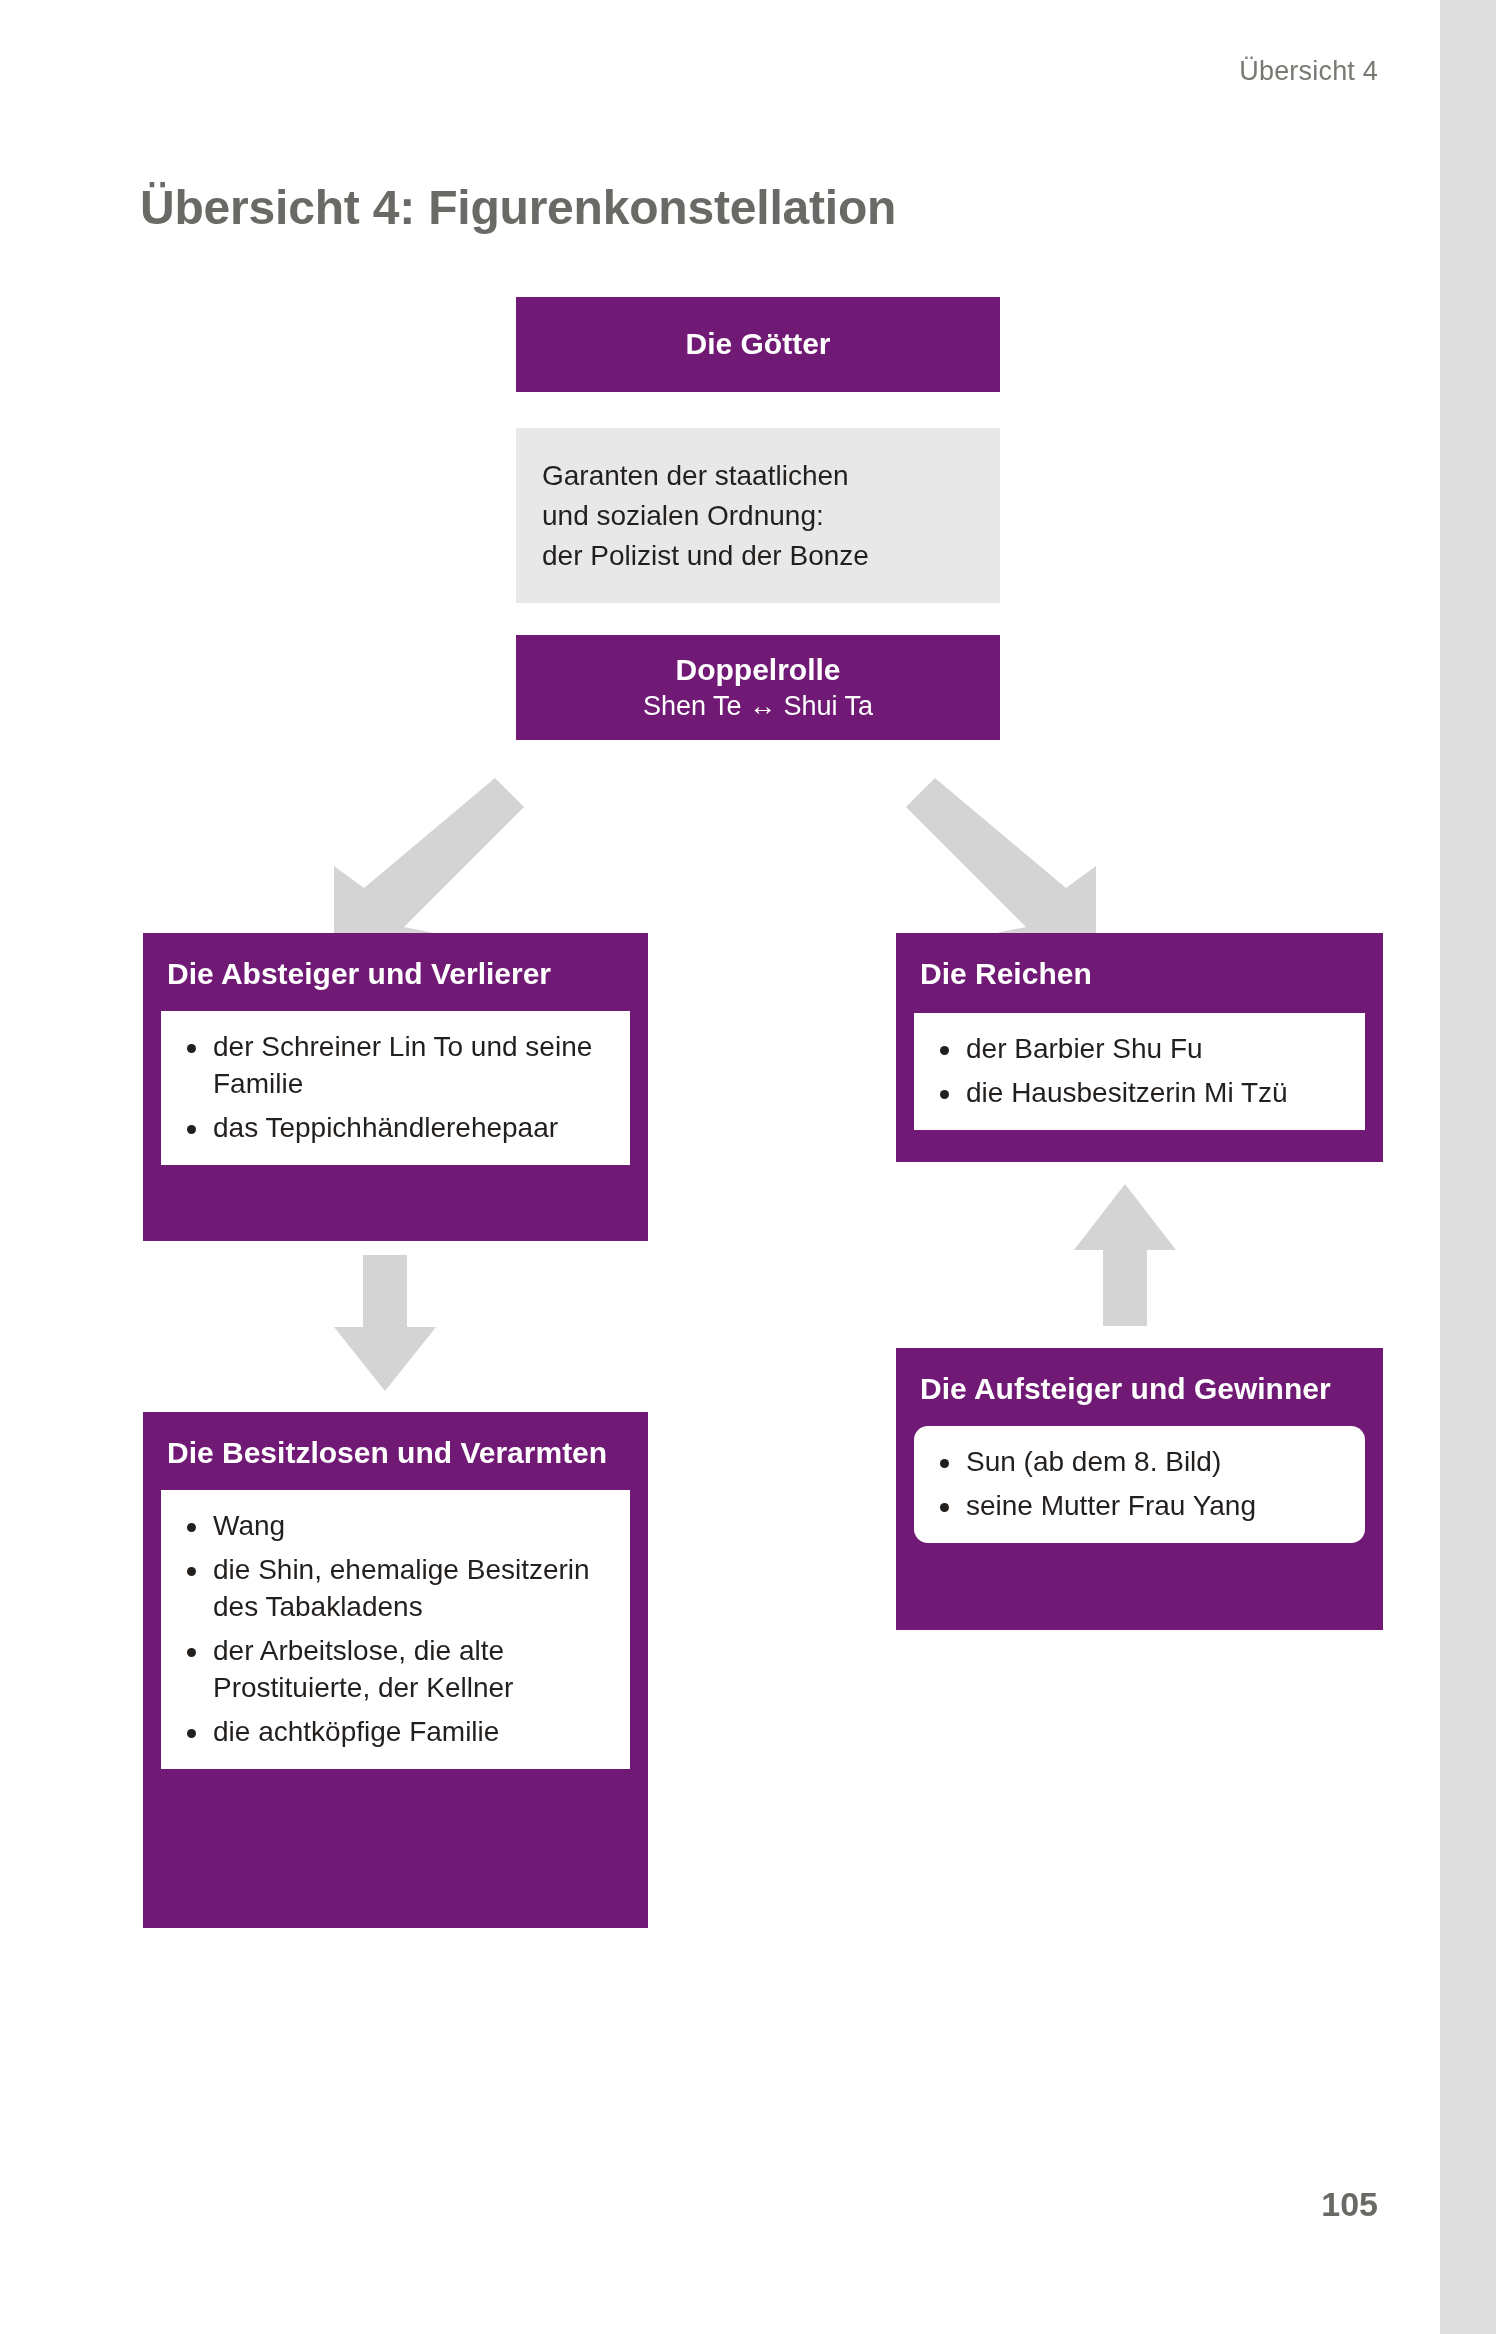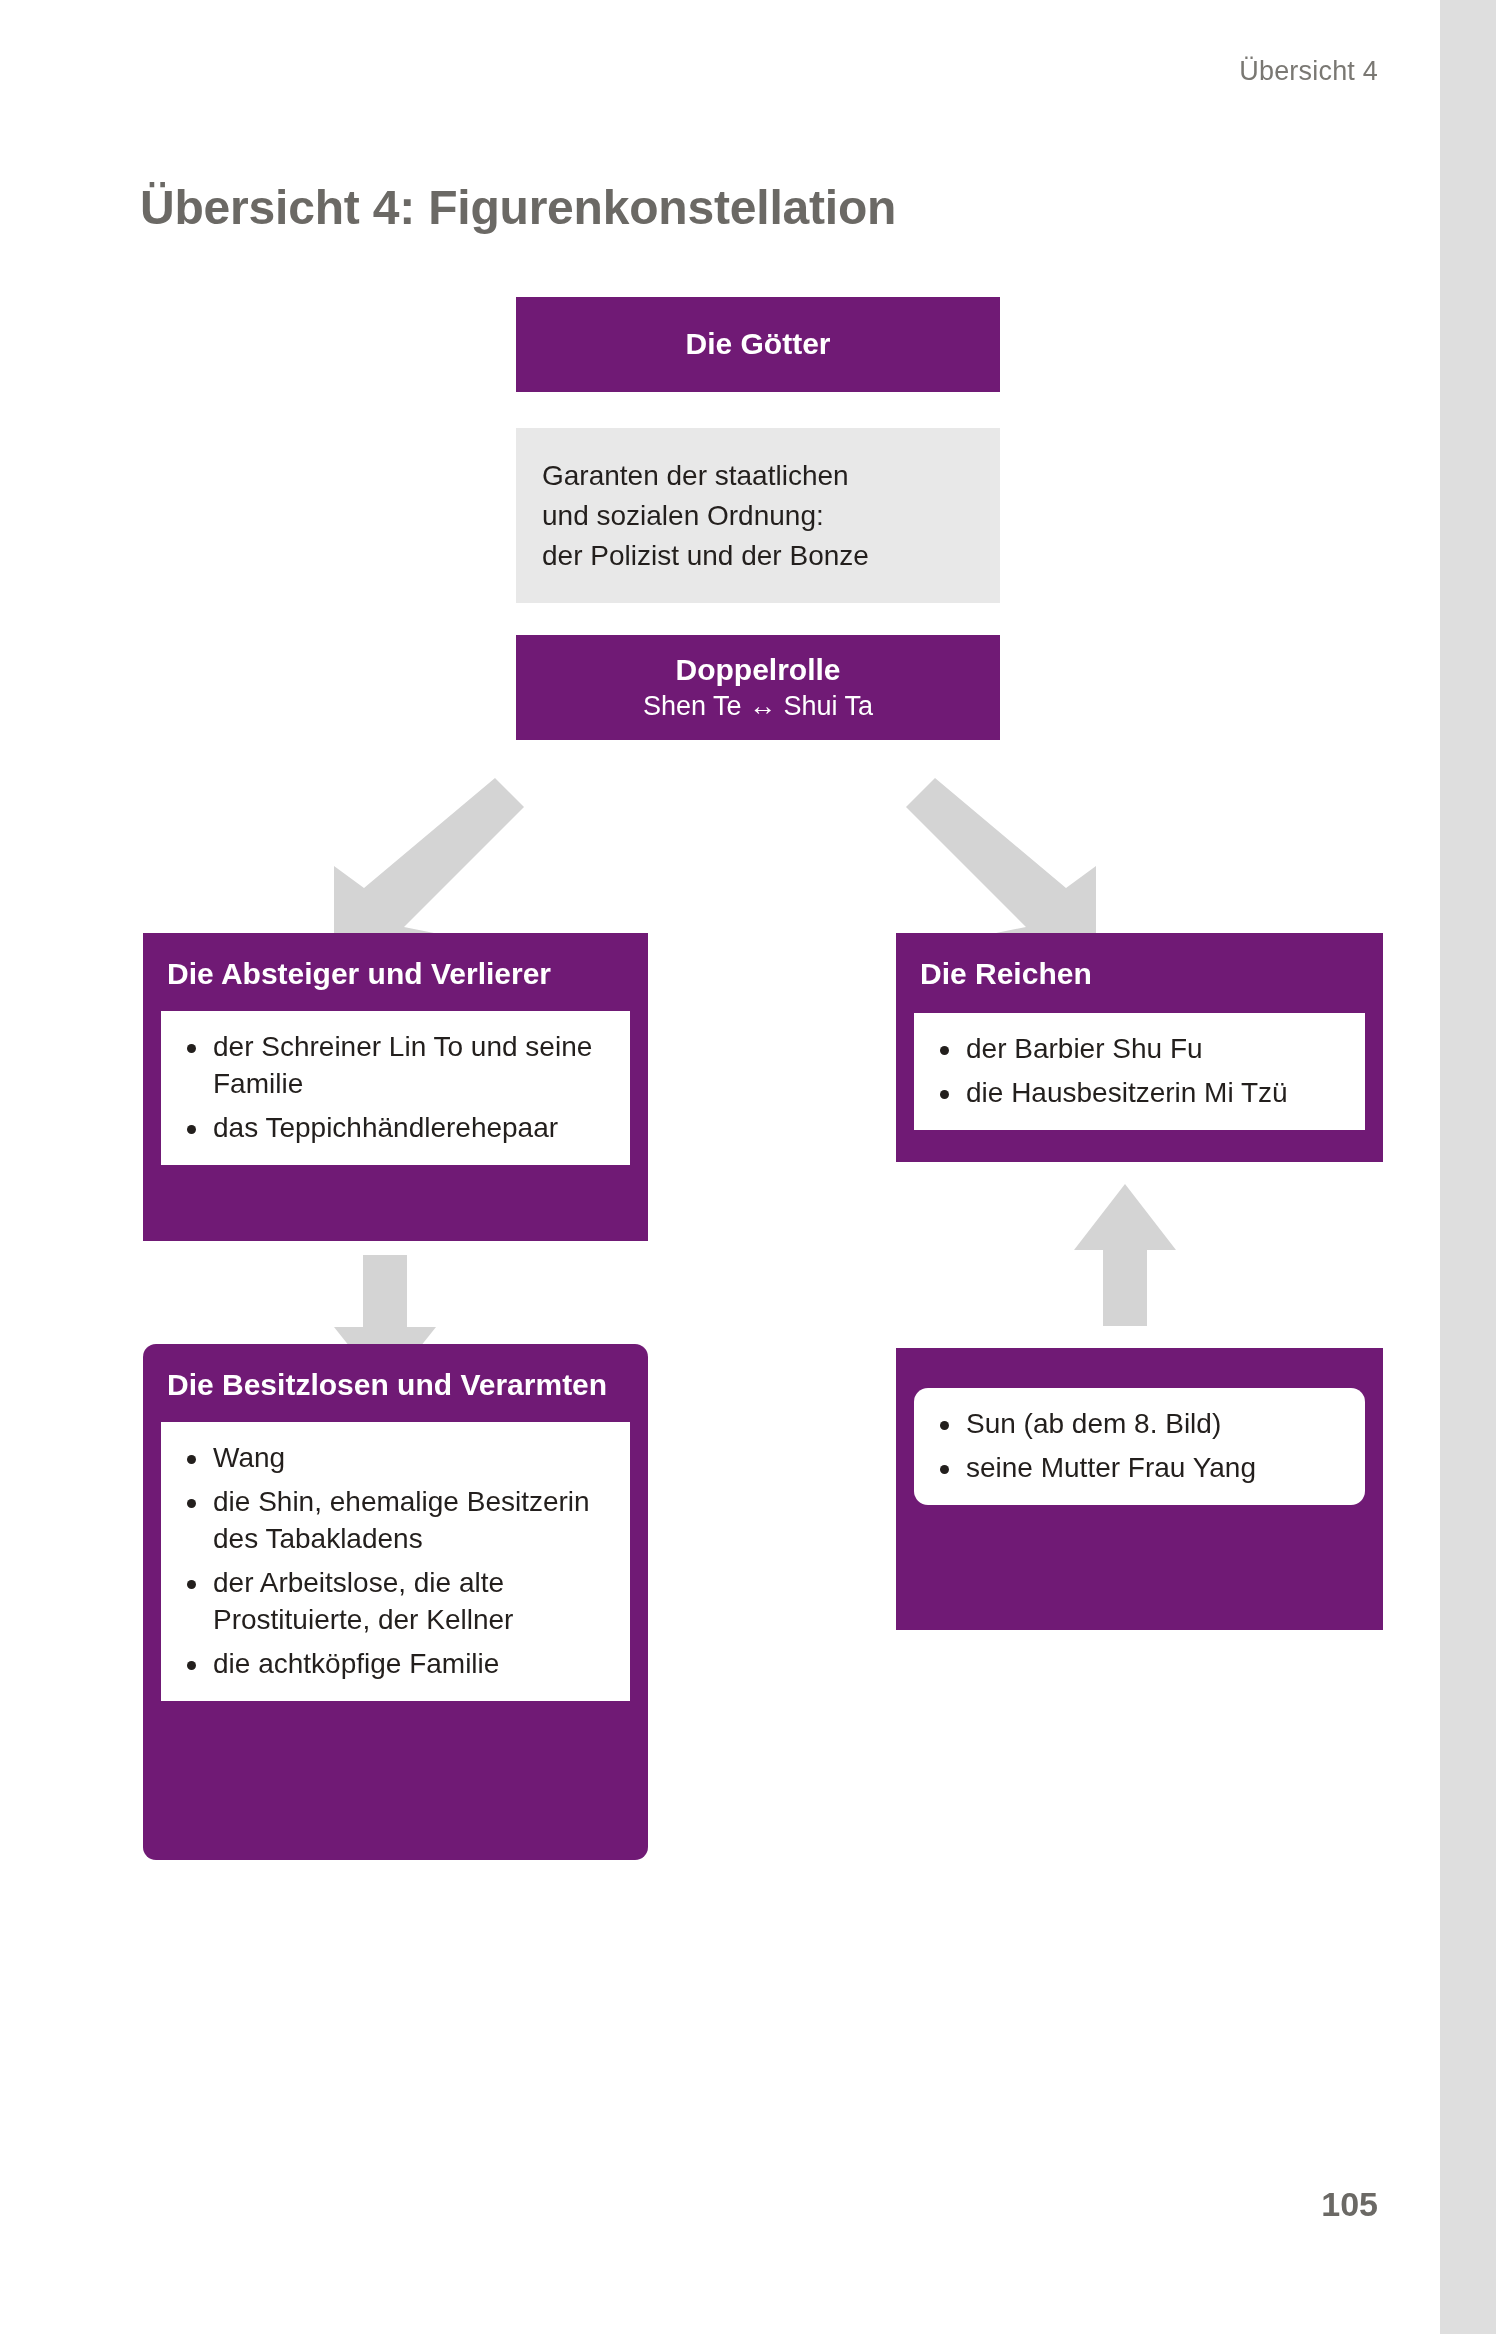--- a/index.html
+++ b/index.html
@@ -244,6 +244,7 @@
   </svg>
 
   <div class="node" id="box-aufsteiger">
+    <div class="node-head">Die Aufsteiger und Gewinner</div>
     <div class="node-body">
       <ul class="bullets">
         <li>Sun (ab dem 8. Bild)</li>

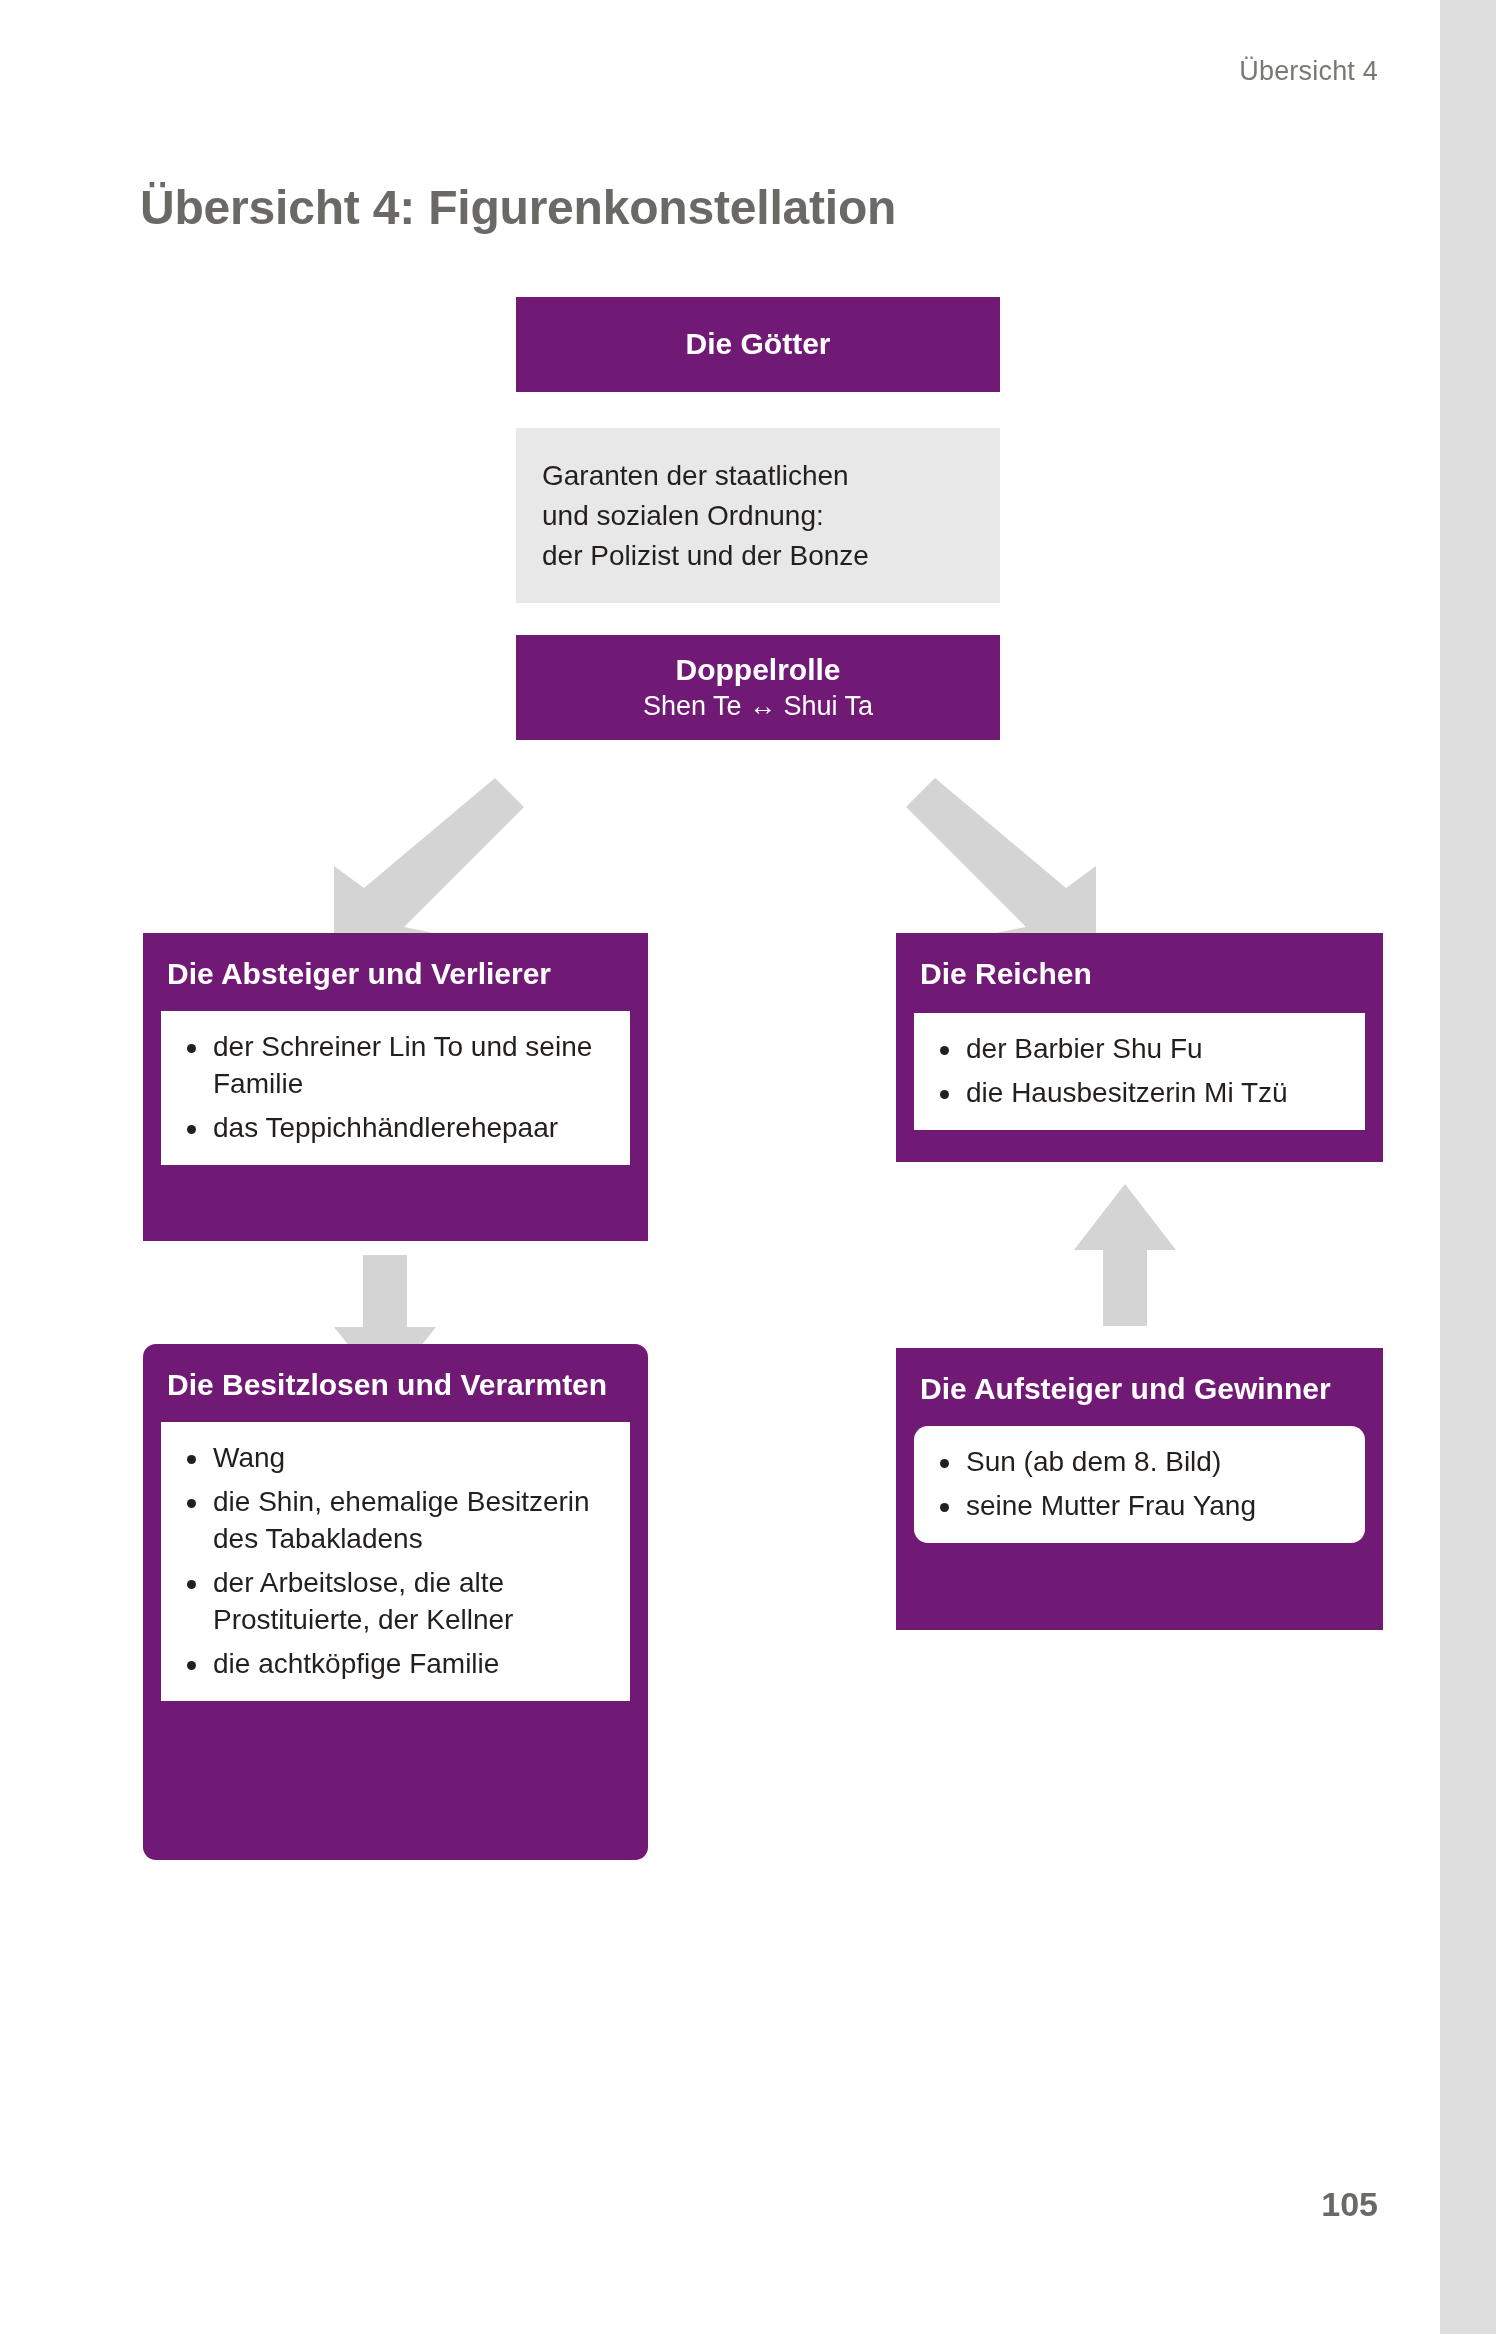--- a/index.html
+++ b/index.html
@@ -151,9 +151,8 @@
   }
 
   #box-besitzlosen {
-    left: 143px; top: 1344px; width: 505px; height: 516px;
-    padding: 22px 0 0 0;
-    border-radius: 13px;
+    left: 143px; top: 1412px; width: 505px; height: 516px;
+    padding: 22px 0 0 0;
   }
   #box-besitzlosen .node-head { padding: 0 24px; }
   #box-besitzlosen .node-body {

